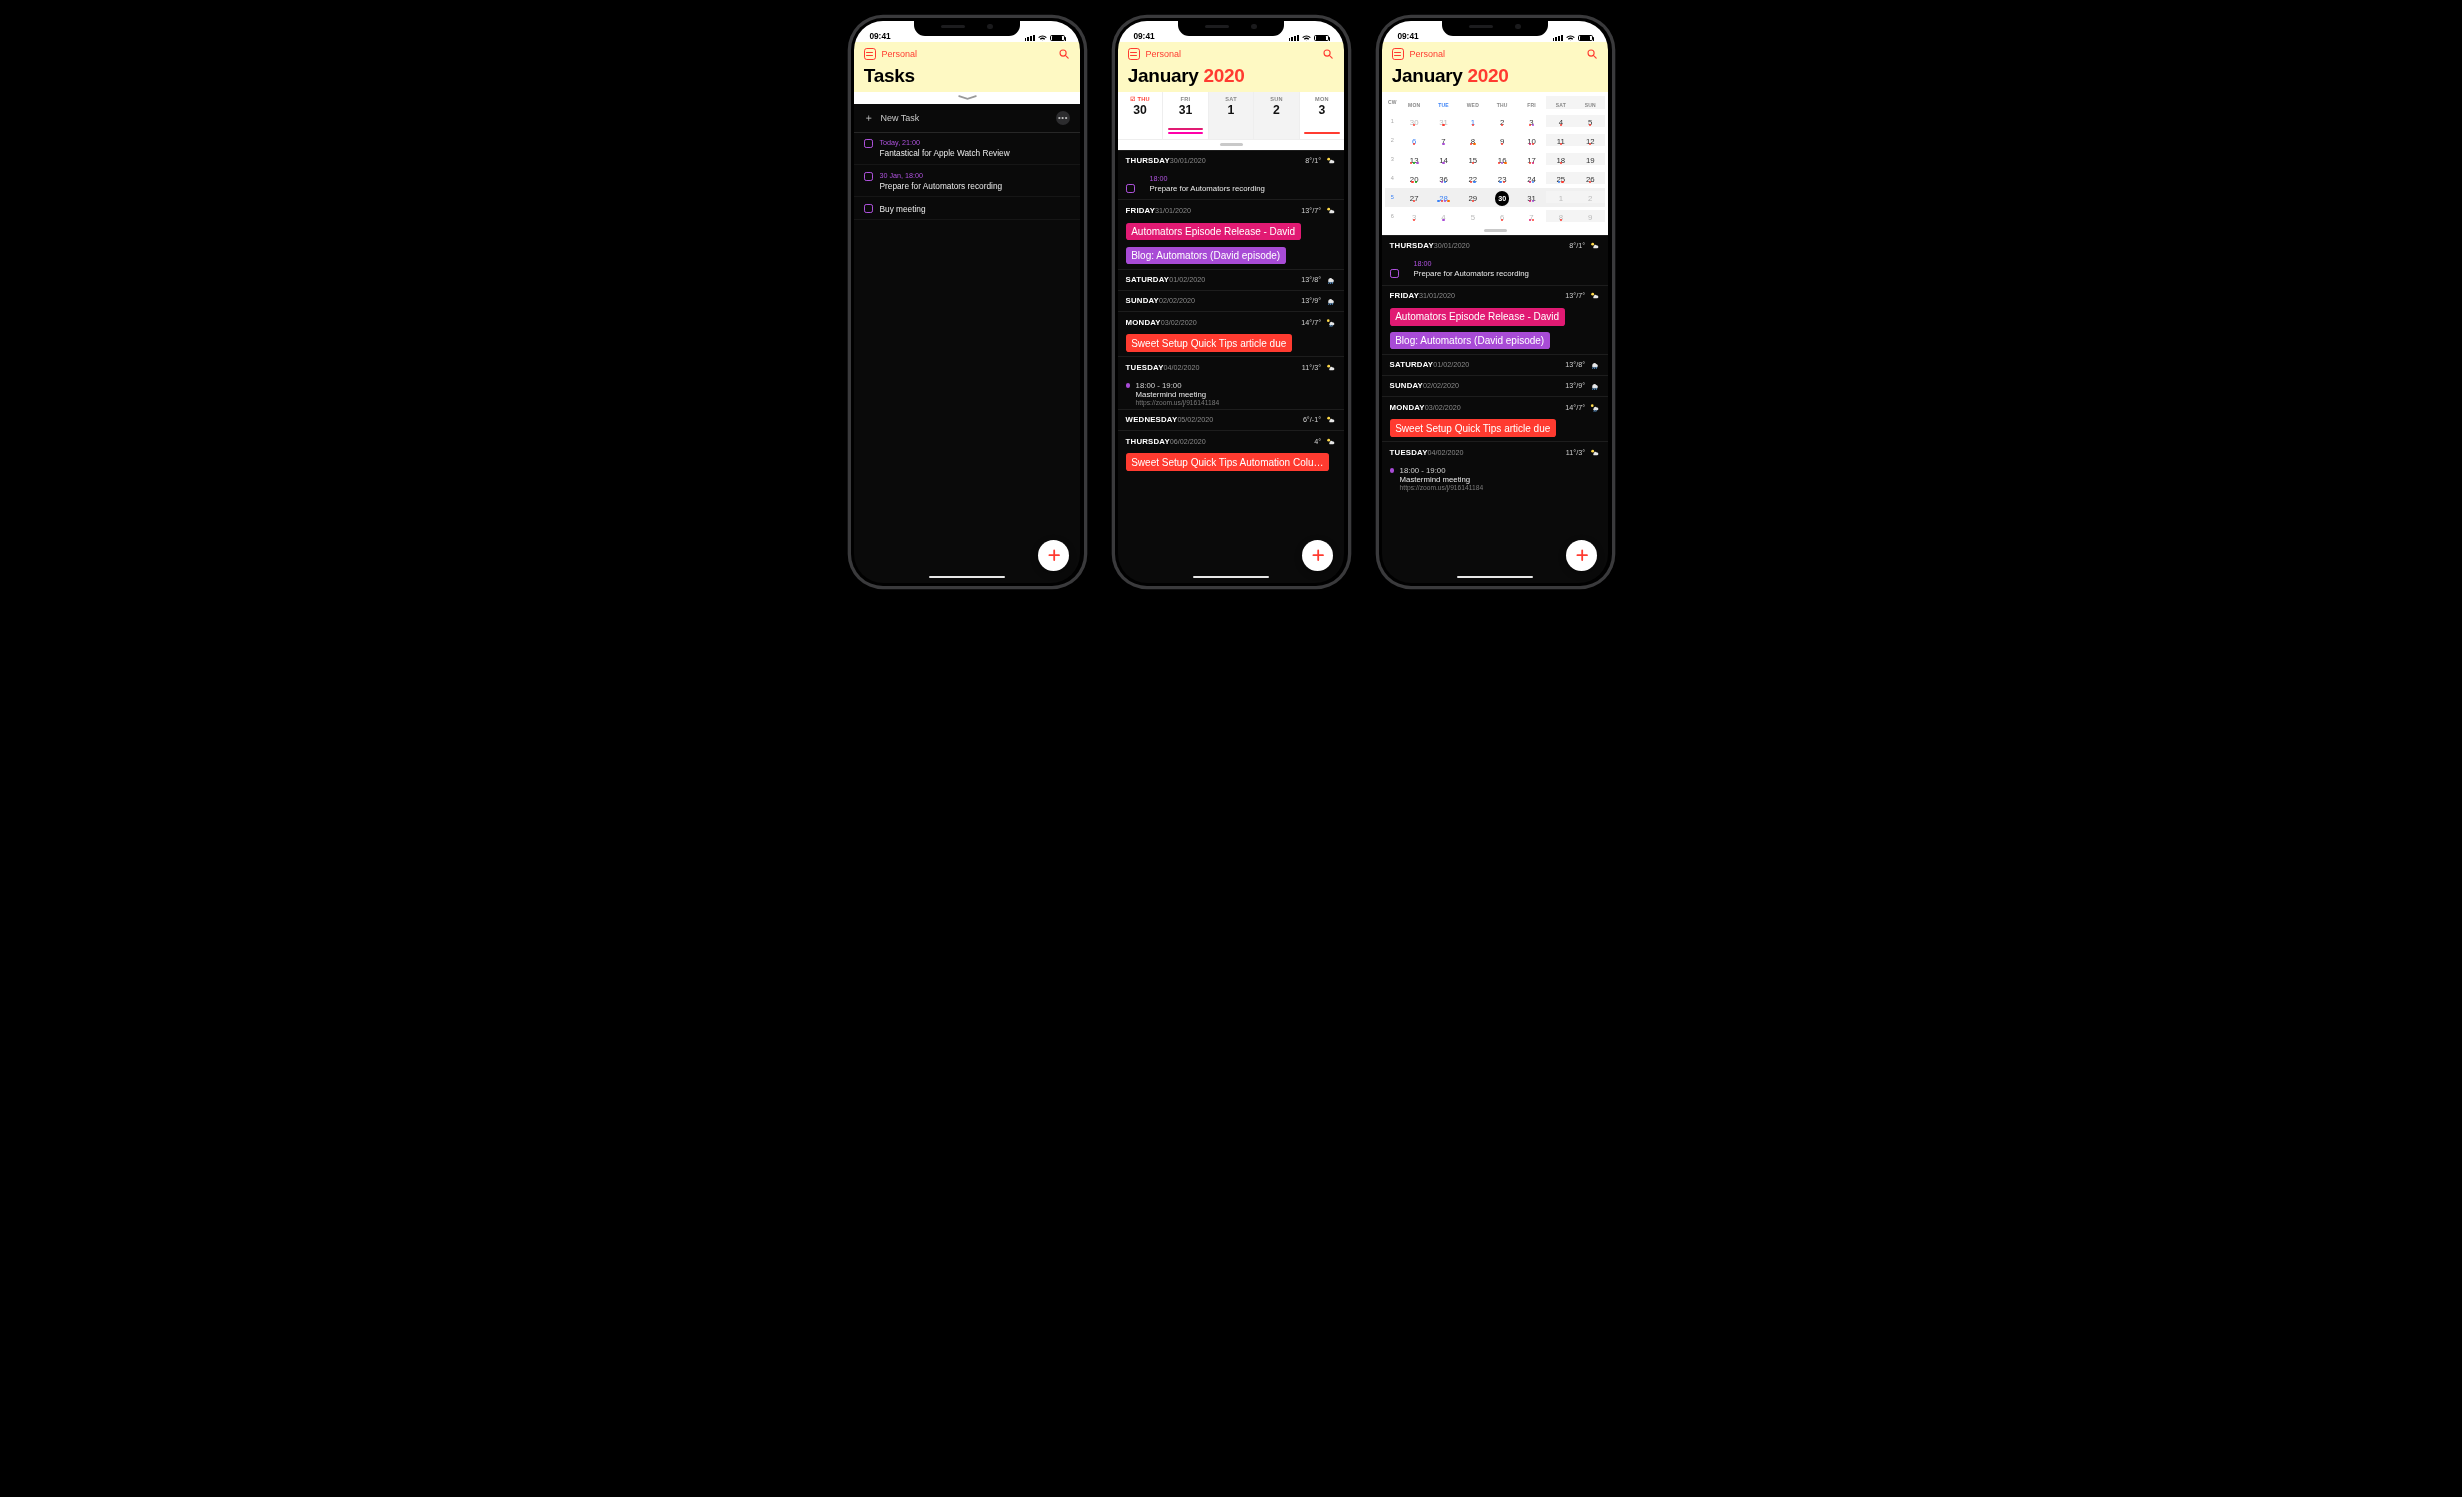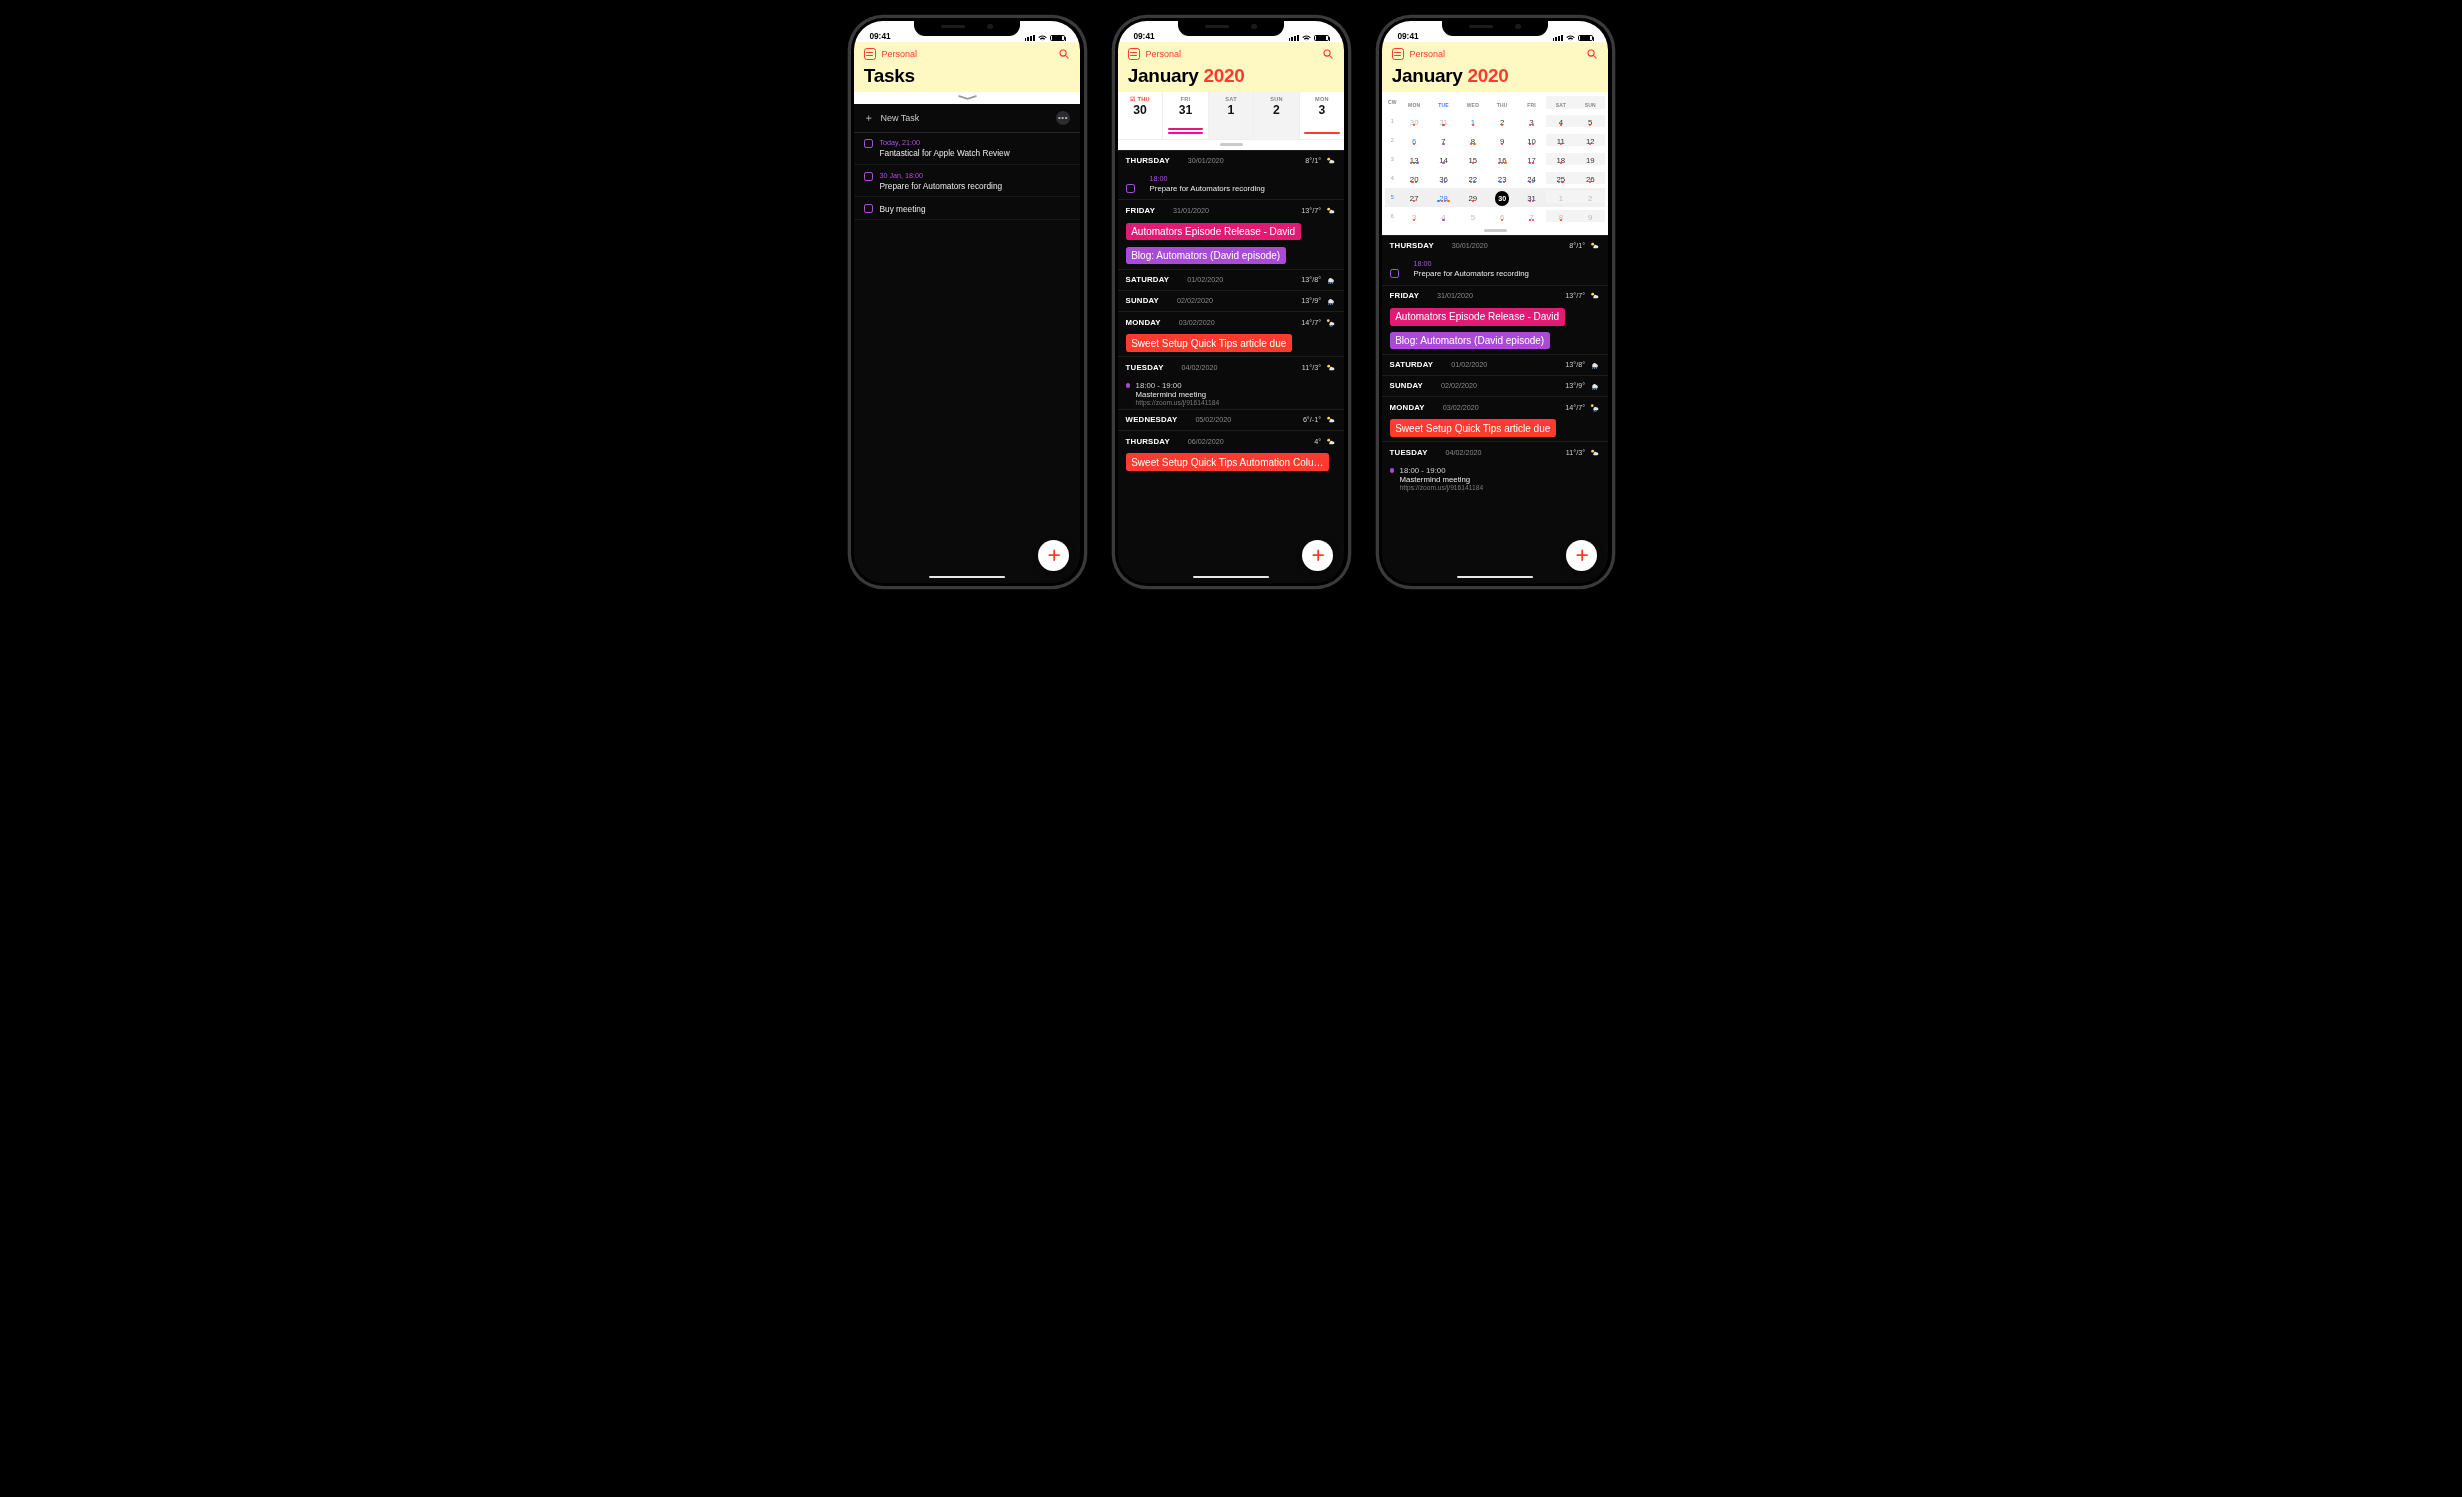--- a/index.html
+++ b/index.html
@@ -74,7 +74,7 @@
 
 .list{flex:1;background:#0a0a0a;color:#fff;overflow:hidden;font-size:7.8px;}
 .dh{display:flex;align-items:center;justify-content:space-between;padding:5.6px 7.8px;border-top:0.6px solid rgba(255,255,255,.08);}
-.dh .l{display:flex;align-items:baseline;gap:18px;}
+.dh .l{display:flex;align-items:baseline;gap:0;}
 .dh .wd{font-weight:800;letter-spacing:0.2px;}
 .dh .dt{color:#8a8a8a;font-size:7.2px;}
 .dh .r{display:flex;align-items:center;gap:4.4px;color:#d0d0d0;font-size:7.2px;}

